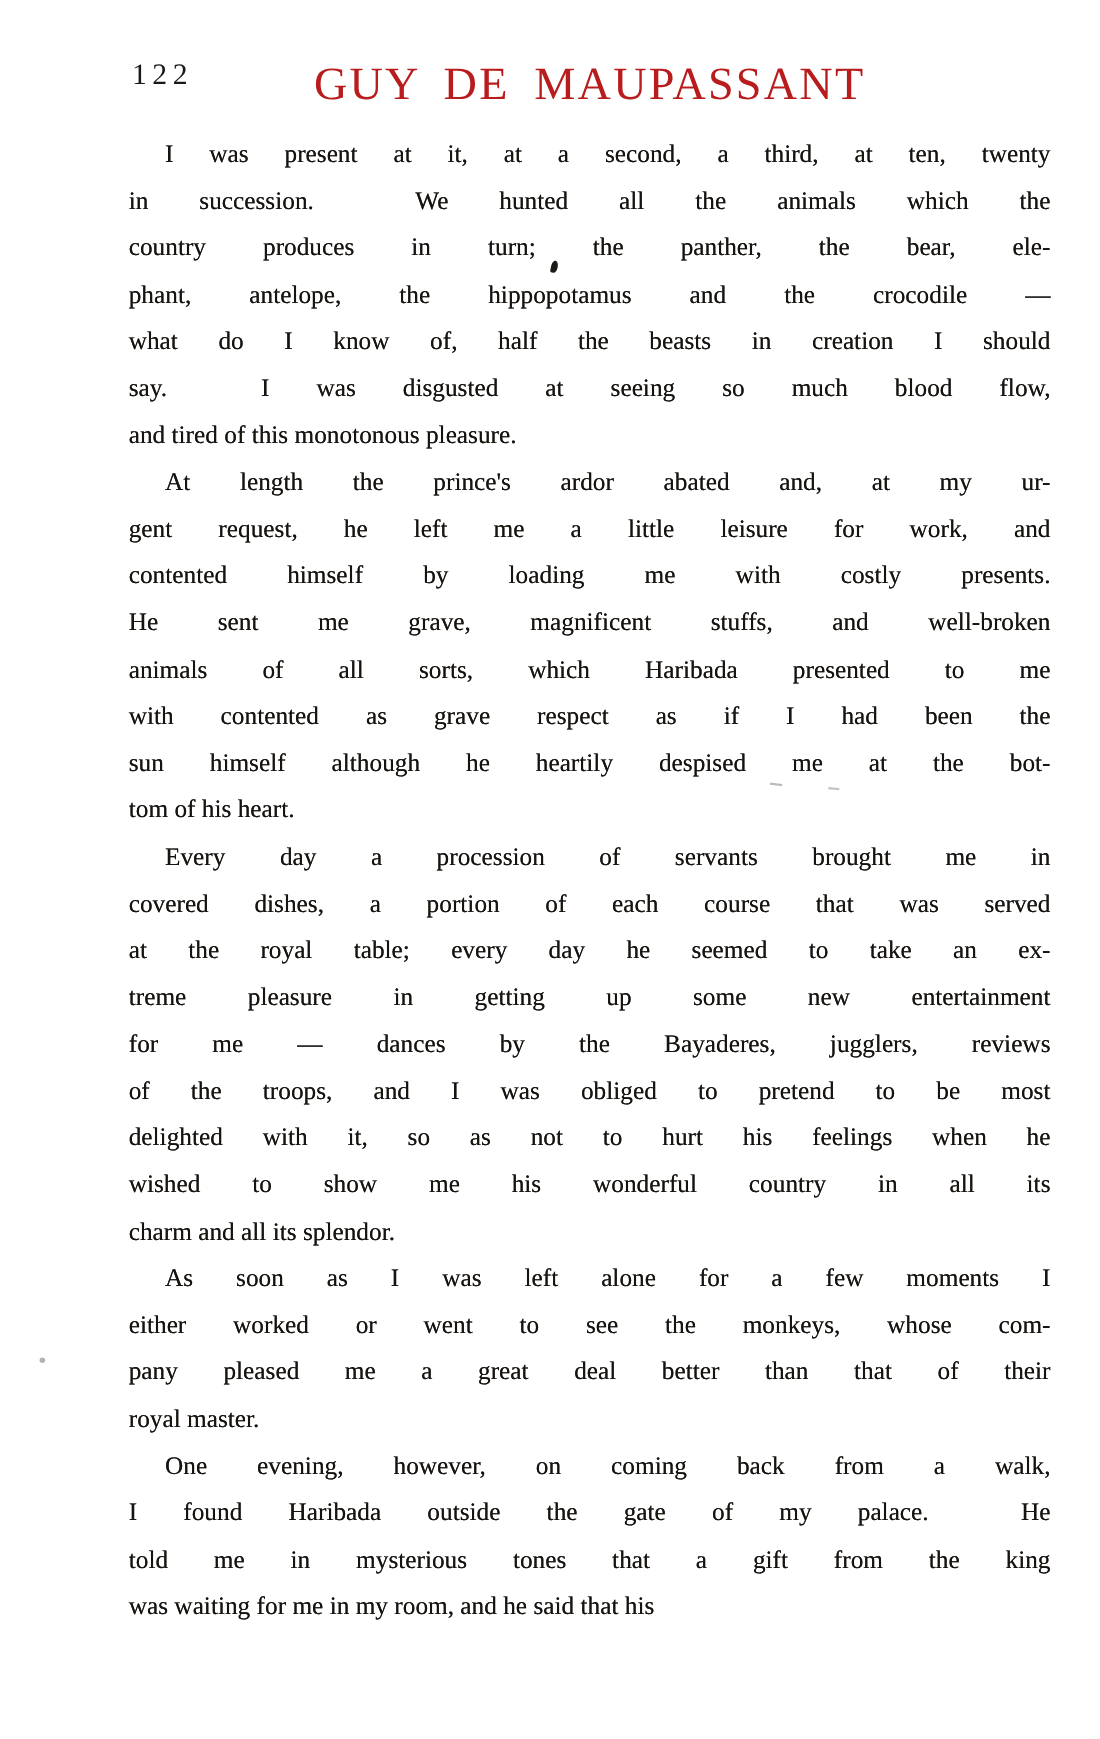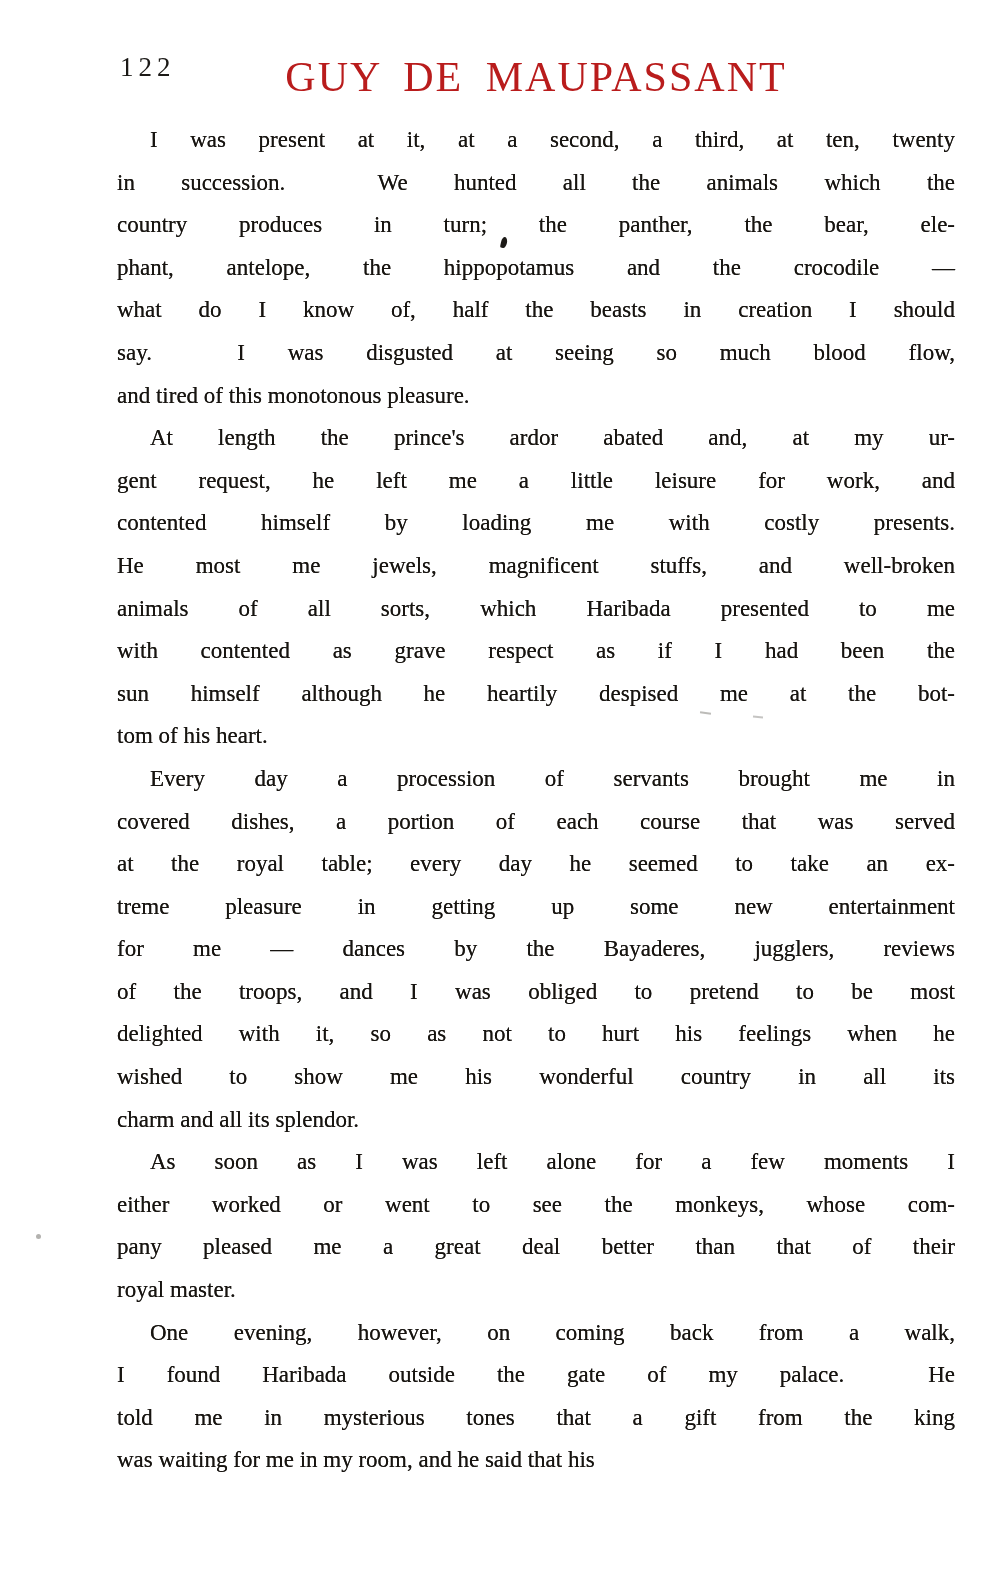--- a/index.html
+++ b/index.html
@@ -102,7 +102,7 @@
       <div class="line first">At length the prince's ardor abated and, at my ur-</div>
       <div class="line">gent request, he left me a little leisure for work, and</div>
       <div class="line">contented himself by loading me with costly presents.</div>
-      <div class="line">He most me jewels, magnificent stuffs, and well-broken</div>
+      <div class="line">He sent me grave, magnificent stuffs, and well-broken</div>
       <div class="line">animals of all sorts, which Haribada presented to me</div>
       <div class="line">with contented as grave respect as if I had been the</div>
       <div class="line">sun himself although he heartily despised me at the bot-</div>

